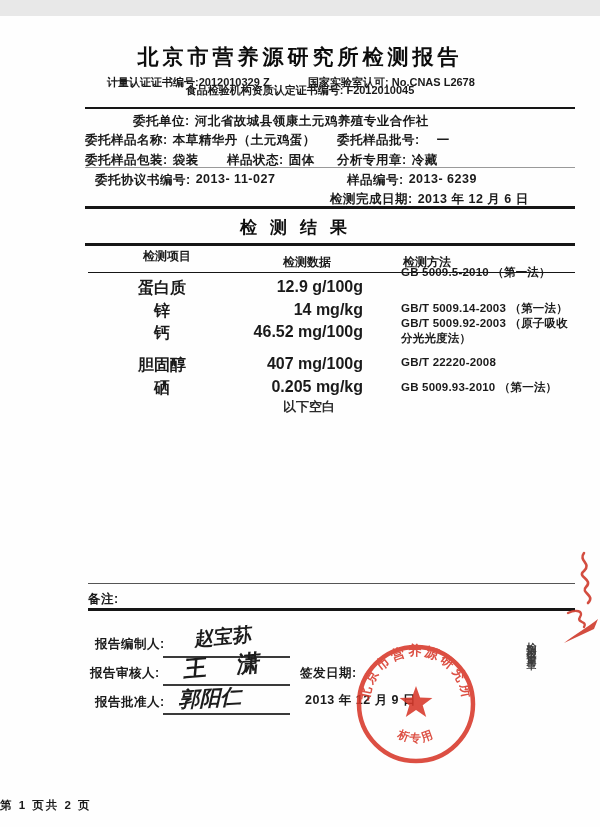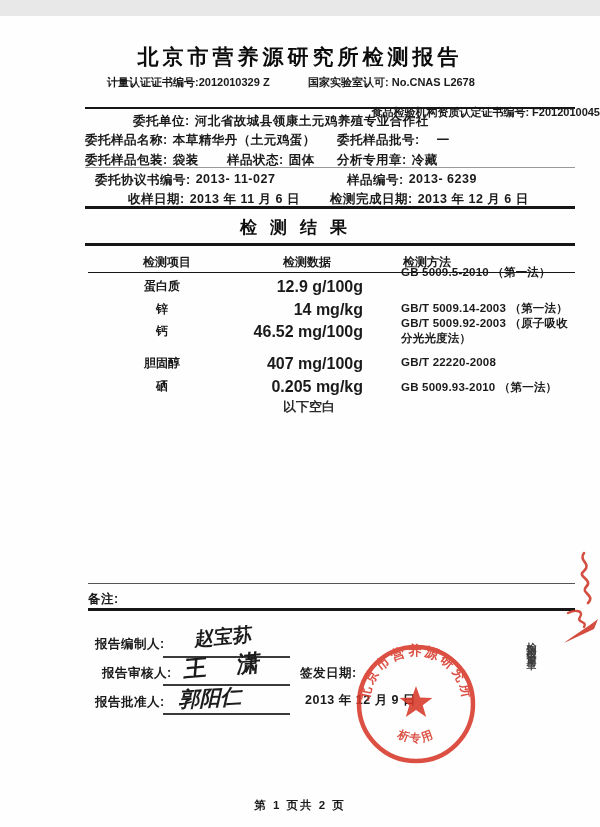--- a/index.html
+++ b/index.html
@@ -52,7 +52,7 @@
   <div class="abs title">北京市营养源研究所检测报告</div>
   <div class="abs small" style="left:107px;top:59px;">计量认证证书编号:2012010329 Z</div>
   <div class="abs small" style="left:308px;top:59px;">国家实验室认可: No.CNAS L2678</div>
-  <div class="abs small" style="left:0;right:0;top:89px;text-align:right;">食品检验机构资质认定证书编号: F2012010045</div>
+  <div class="abs small" style="left:0;right:0;top:67px;text-align:center;">食品检验机构资质认定证书编号: F2012010045</div>
 
   <div class="rule" style="left:85px;top:91px;width:490px;height:2px;"></div>
 

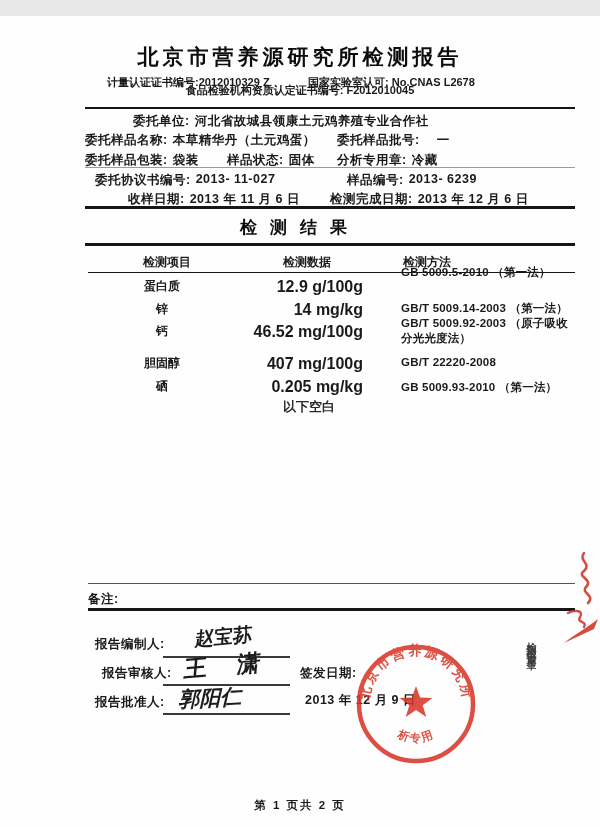--- a/index.html
+++ b/index.html
@@ -94,10 +94,6 @@
     <span>2013- 6239</span>
   </div>
 
-  <div class="abs info pair" style="left:128px;top:175px;">
-    <span>收样日期:</span>
-    <span>2013 年 11 月 6 日</span>
-  </div>
   <div class="abs info pair" style="left:330px;top:175px;">
     <span>检测完成日期:</span>
     <span>2013 年 12 月 6 日</span>

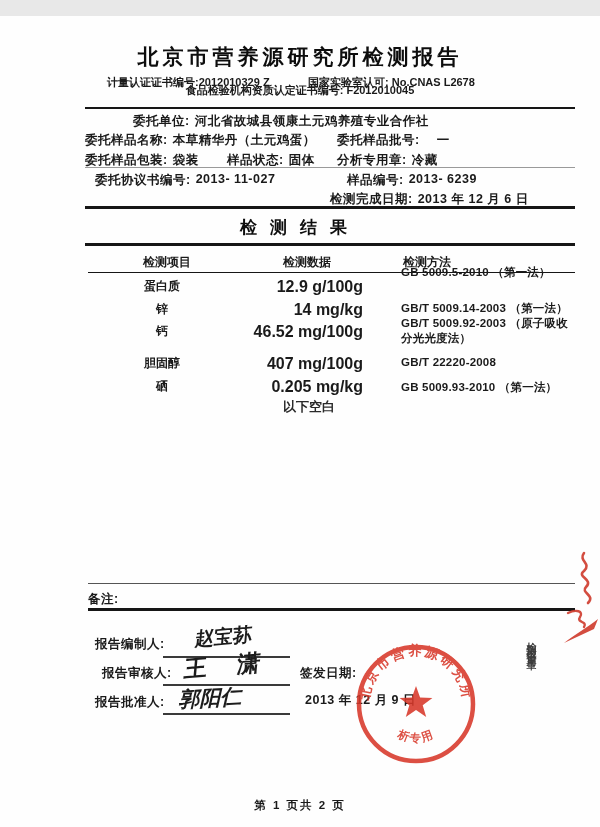--- a/index.html
+++ b/index.html
@@ -104,7 +104,7 @@
   <div class="abs section-title">检测结果</div>
   <div class="rule" style="left:85px;top:227px;width:490px;height:2.5px;"></div>
 
-  <div class="abs th" style="left:143px;top:238px;font-family:Liberation Serif, serif;">检测项目</div>
+  <div class="abs th" style="left:143px;top:232px;font-family:Liberation Serif, serif;">检测项目</div>
   <div class="abs th" style="left:283px;top:238px;">检测数据</div>
   <div class="abs th" style="left:403px;top:238px;">检测方法</div>
 

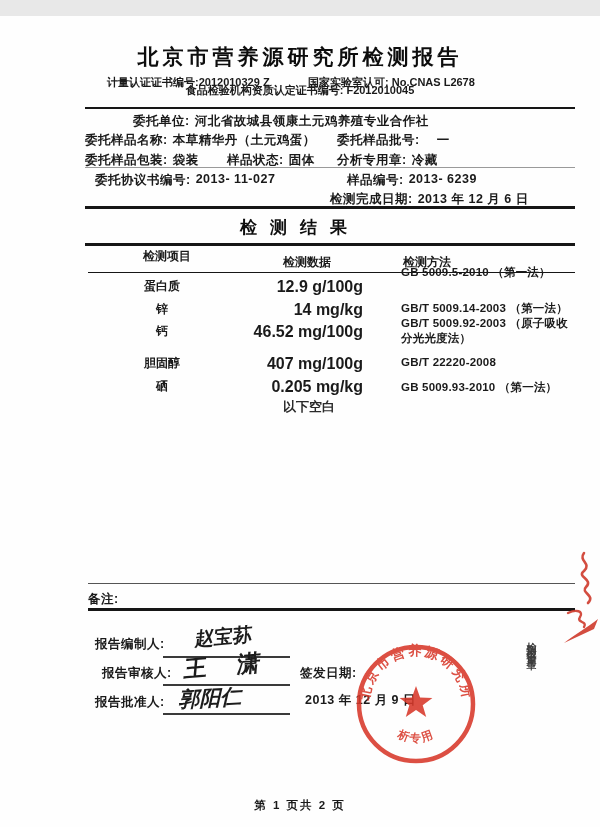--- a/index.html
+++ b/index.html
@@ -24,7 +24,7 @@
     font-size:17px;letter-spacing:13px;color:#0d0d0d;
   }
   .th{font-size:12px;}
-  .cell-item{width:64px;text-align:center;font-size:12px;}
+  .cell-item{width:64px;text-align:center;font-size:16px;}
   .cell-value{width:125px;text-align:right;font-size:16px;}
   .cell-method{width:178px;font-size:11.5px;line-height:15px;letter-spacing:0.2px;}
   .endnote{font-size:13px;color:#2a2a2a;}

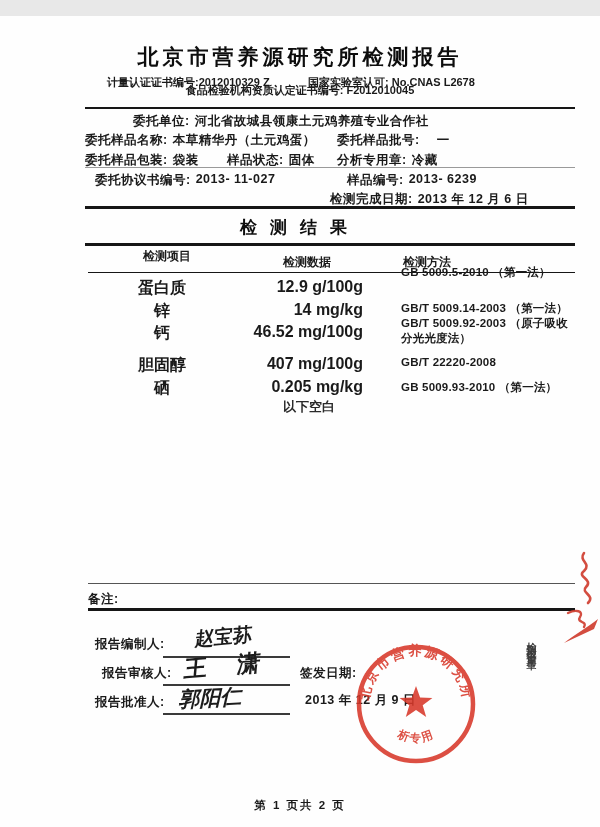--- a/index.html
+++ b/index.html
@@ -142,7 +142,7 @@
   </div>
   <div class="sigline" style="left:163px;top:640px;width:127px;"></div>
 
-  <div class="abs info" style="left:102px;top:649px;">报告审核人:</div>
+  <div class="abs info" style="left:90px;top:649px;">报告审核人:</div>
   <div class="abs" style="left:184px;top:634px;">
     <span class="sig" style="font-size:23px;letter-spacing:12px;">王 潇</span>
   </div>

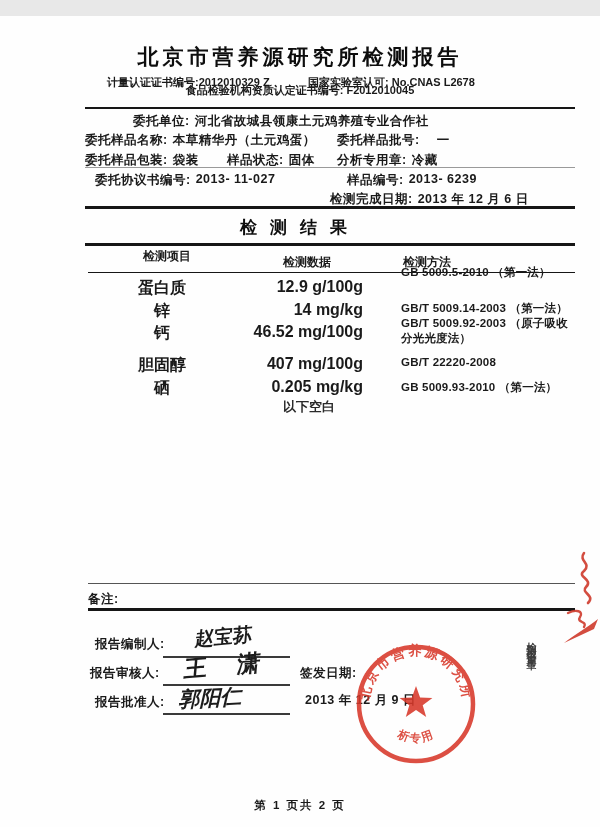--- a/index.html
+++ b/index.html
@@ -39,7 +39,7 @@
     color:#3c3c3c;font-weight:700;
   }
   .footer{
-    left:0;right:0;top:782px;text-align:center;font-size:11.5px;letter-spacing:2px;
+    left:0;right:0;top:782px;text-align:left;font-size:11.5px;letter-spacing:2px;
   }
   .stamp-svg{position:absolute;left:354px;top:626px;opacity:0.88;}
   .scribble{position:absolute;left:554px;top:531px;opacity:0.9;}

